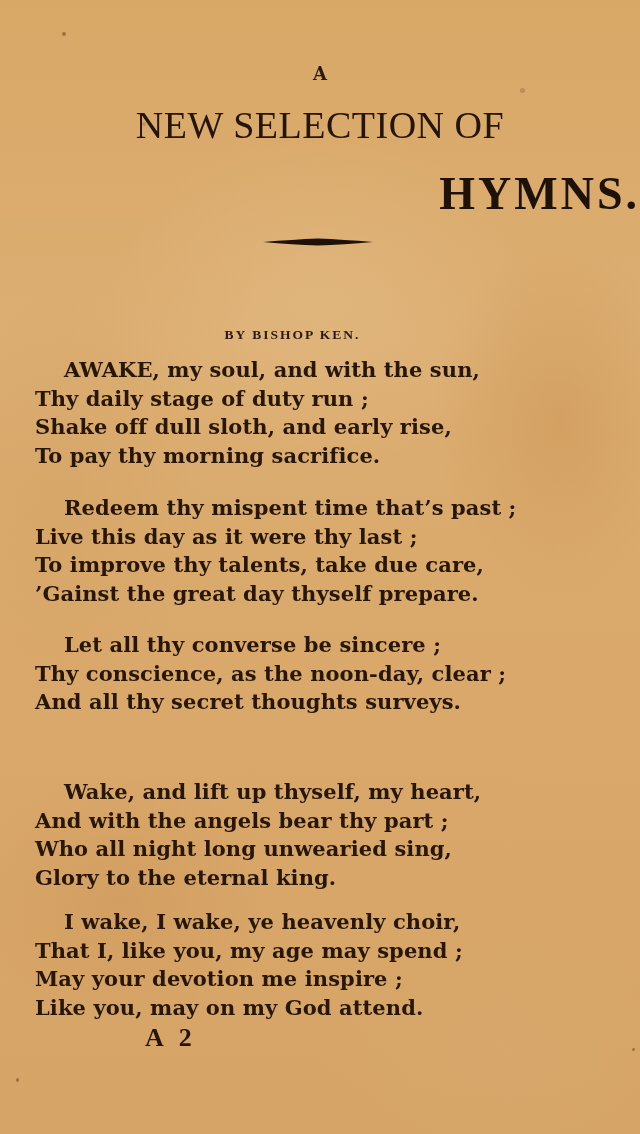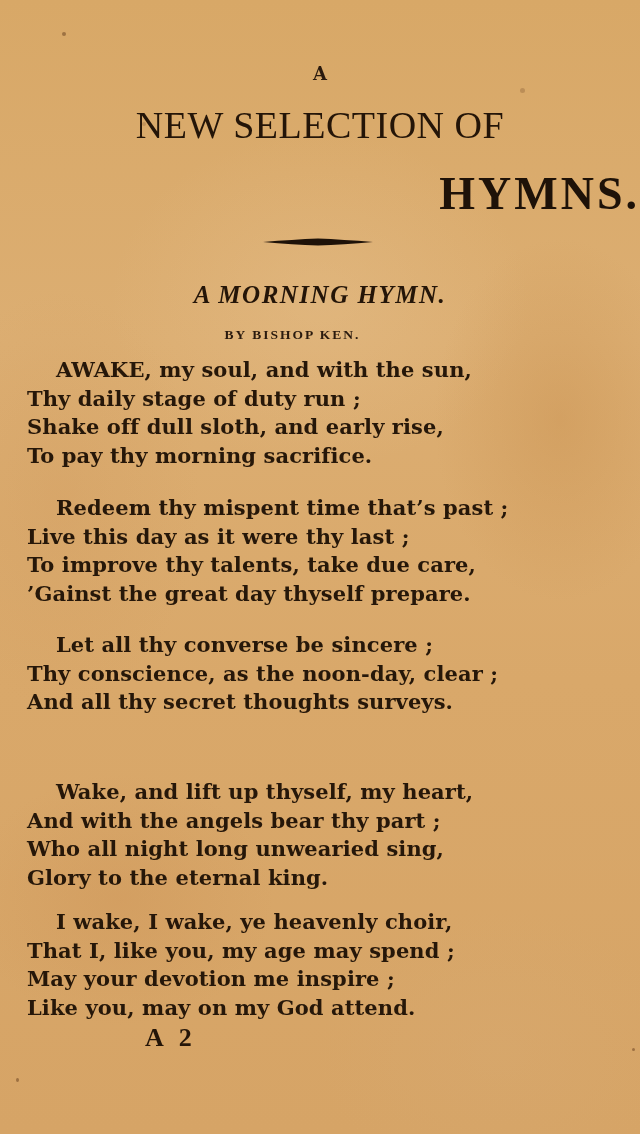--- a/index.html
+++ b/index.html
@@ -156,7 +156,6 @@
     <path d="M0 4 Q 30 1.5 55 0.5 Q 80 1.5 110 4 Q 80 6.5 55 7.5 Q 30 6.5 0 4 Z" fill="#1e1208"></path>
   </svg>
 
-  <div class="hymn-title">A MORNING HYMN.</div>
 
   <div class="byline">BY BISHOP KEN.</div>
 

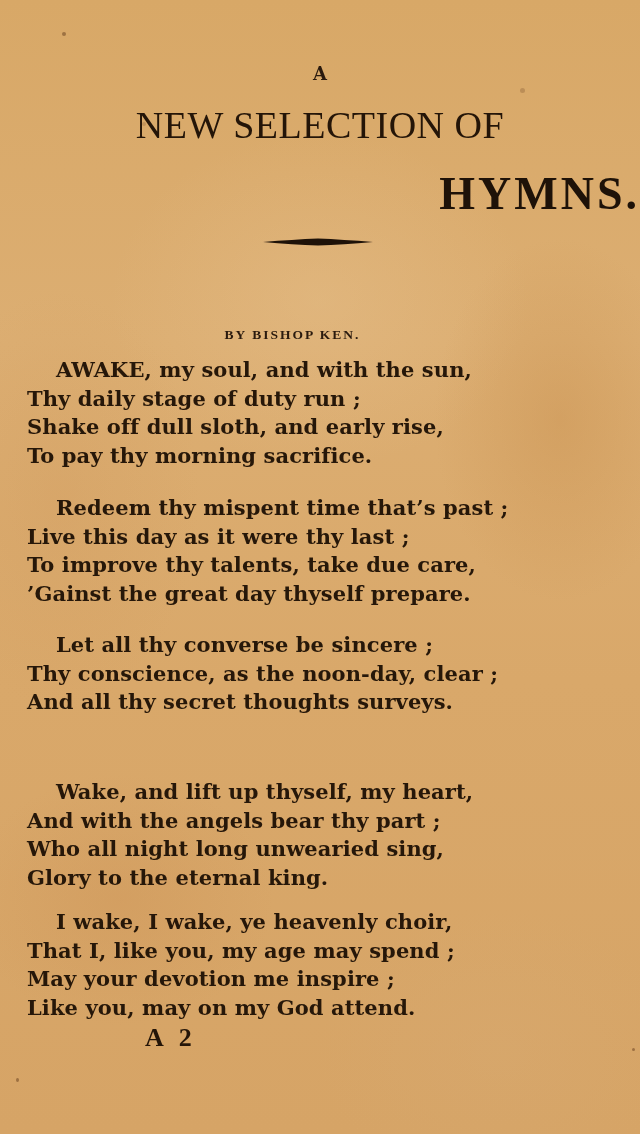--- a/index.html
+++ b/index.html
@@ -102,7 +102,7 @@
     }
     .stanza {
       position: absolute;
-      left: 27px;
+      left: 35px;
       width: 520px;
     }
     .line {

